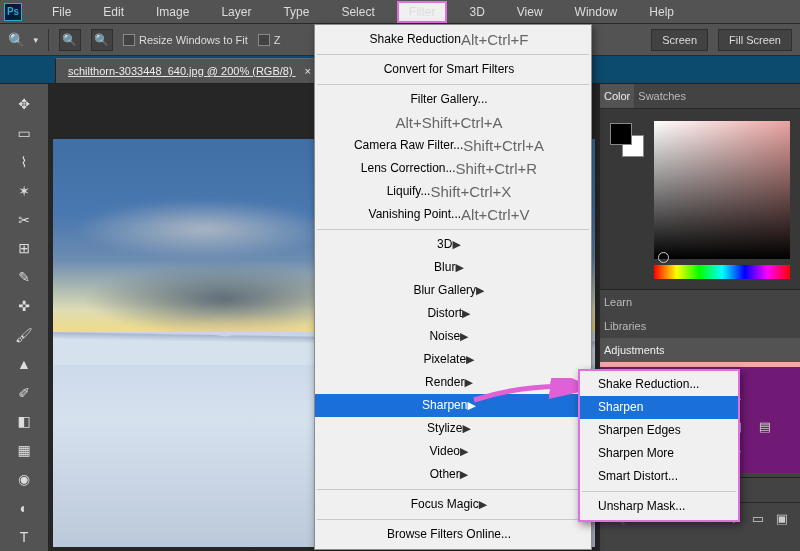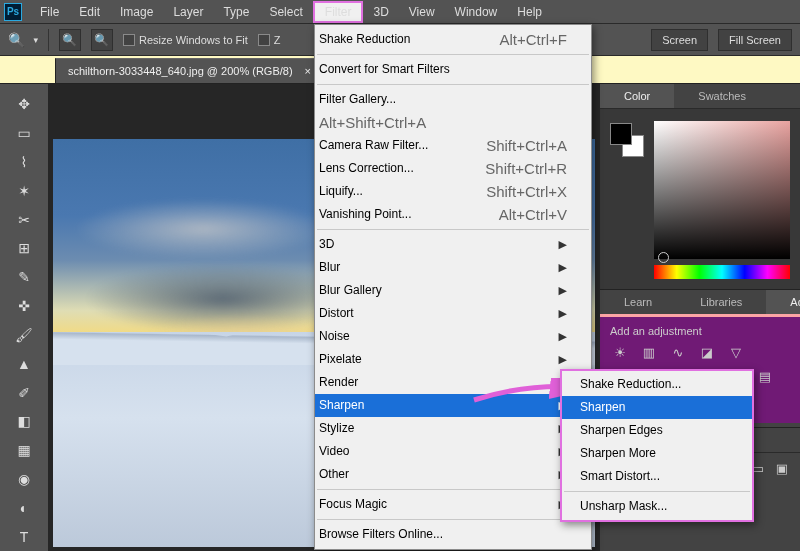--- a/index.html
+++ b/index.html
@@ -4,7 +4,7 @@
 <style>
   * { margin:0; padding:0; box-sizing:border-box; font-family:"Segoe UI",Tahoma,sans-serif; }
   body { background:#535353; width:800px; height:551px; overflow:hidden; color:#ddd; font-size:12px; position:relative; }
-  .menubar { background:#535353; height:24px; display:flex; align-items:center; padding-left:4px; gap:0; border-bottom:1px solid #2a2a2a;}
+  .menubar { background:#535353; height:24px; display:flex; align-items:center; padding-left:4px; gap:12px; border-bottom:1px solid #2a2a2a;}
   .ps-icon { width:18px; height:18px; background:#001d34; border:1px solid #2aa9e0; display:flex; align-items:center; justify-content:center; font-size:10px; font-weight:bold; color:#2aa9e0; margin-right:8px;}
   .menu-item { padding:2px 10px; cursor:pointer; }
   .menu-item.highlight { border:2px solid #e070e0; background:#f0f0f0; }

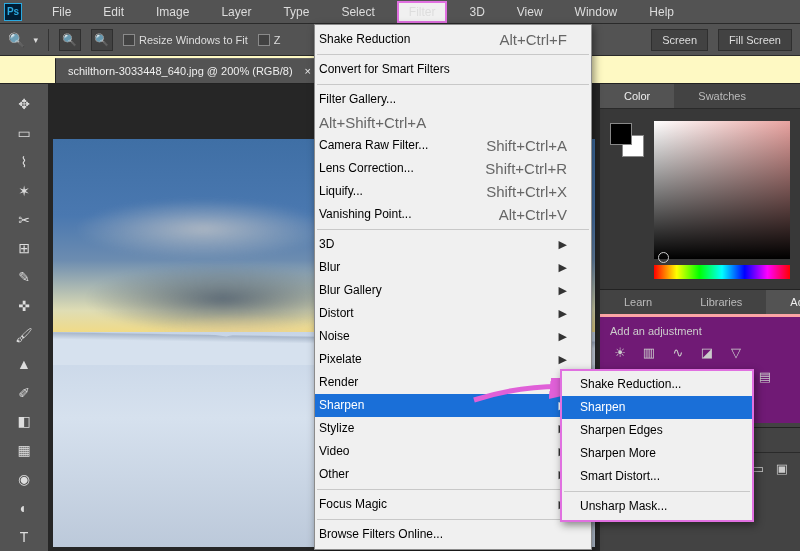--- a/index.html
+++ b/index.html
@@ -66,7 +66,7 @@
 
   
   .dropdown{position:absolute;left:314px;top:24px;width:278px;background:#f0f0f0;color:#000;border:1px solid #8b8b8b;box-shadow:2px 3px 8px rgba(0,0,0,.45);z-index:50;padding:3px 0;}
-  .dd-item{display:flex;justify-content:space-between;align-items:center;padding:3px 24px 3px 4px;font-size:12px;line-height:17px;white-space:nowrap;}
+  .dd-item{display:flex;justify-content:center;align-items:center;padding:3px 24px 3px 16px;font-size:12px;line-height:17px;white-space:nowrap;}
   .dd-item.hover{background:#1a6fd8;color:#fff;}
   .dd-item .sc{color:#666;font-size:15px;}
   .dd-sep{height:1px;background:#c8c8c8;margin:3px 2px;}

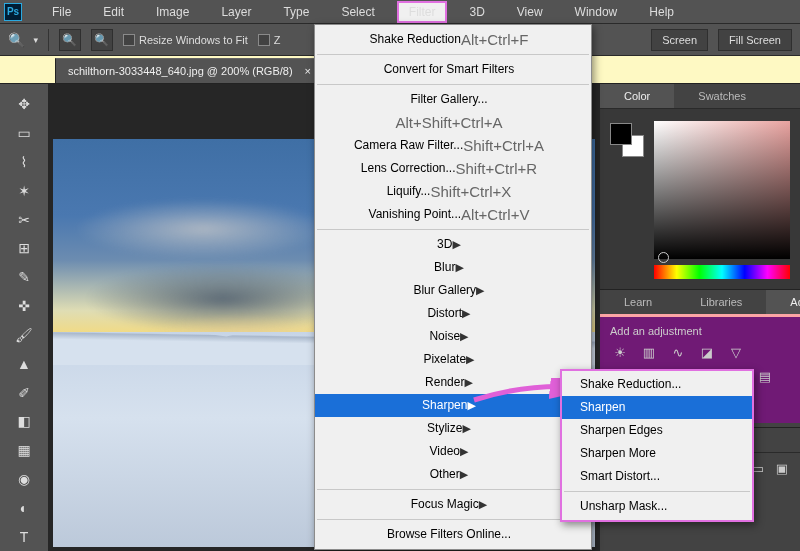--- a/index.html
+++ b/index.html
@@ -16,7 +16,7 @@
   .checkbox-row { display:flex; align-items:flex-start; gap:4px; font-size:11px; color:#ddd;}
   .cb { width:12px; height:12px; border:1px solid #8a8a8a; background:#424242;}
   .screenbtn { padding:4px 10px; background:#424242; border:1px solid #2f2f2f; font-size:11px; color:#ddd;}
-  .doc-tabs { height:28px; background:#fef9c3; display:flex; align-items:flex-end; padding-left:55px; border-bottom:1px solid #222;}
+  .doc-tabs { height:28px; background:#0c4a6e; display:flex; align-items:flex-end; padding-left:55px; border-bottom:1px solid #222;text-decoration:underline;}
   .doc-tab { padding:6px 12px; background:#535353; font-size:11px; color:#eee; border-top:1px solid #666; border-left:1px solid #222; border-right:1px solid #222;}
   .doc-tab .x { display:inline-block; width:12px; height:12px; line-height:12px; text-align:center; margin-left:6px; font-size:11px;}
 

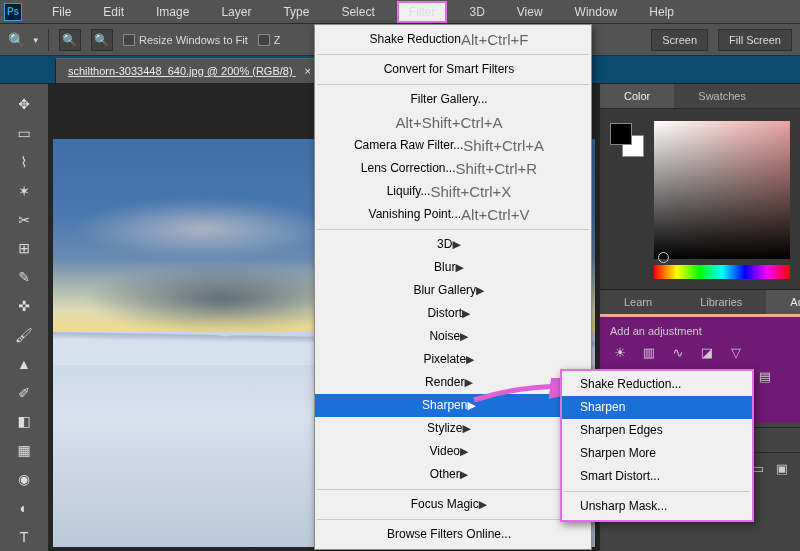--- a/index.html
+++ b/index.html
@@ -41,7 +41,7 @@
 
   .right-panels{width:200px;background:#434343;position:relative;}
   .panel-tabs{display:flex;border-bottom:1px solid #2a2a2a;}
-  .ptab{padding:6px 24px;font-size:11px;color:#bbb;}
+  .ptab{padding:6px 4px;font-size:11px;color:#bbb;}
   .ptab.active{background:#535353;color:#eee;}
   .color-area{height:180px;background:#383838;position:relative;padding:8px;}
   .swatch-pair{position:relative;width:34px;height:34px;margin-top:6px;margin-left:2px;}

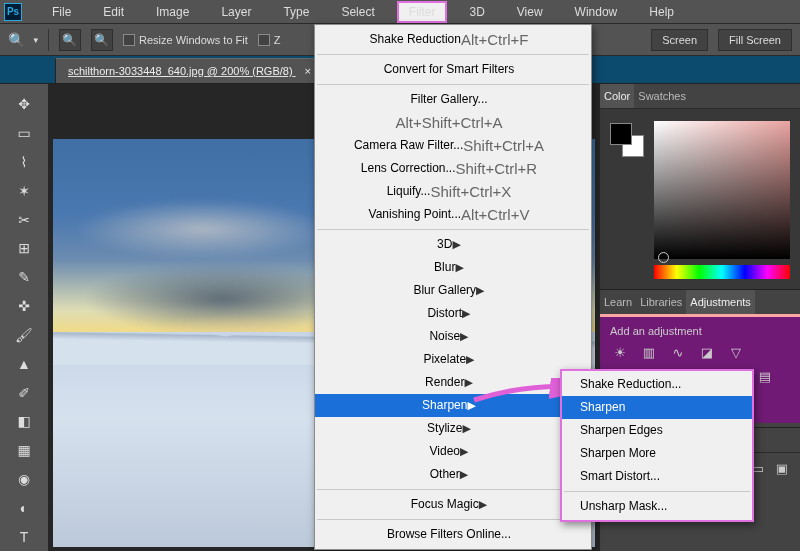--- a/index.html
+++ b/index.html
@@ -55,7 +55,7 @@
   .ring{position:absolute;left:58px;bottom:26px;width:11px;height:11px;border:1px solid #ccc;border-radius:50%;}
 
   
-  .mid-tabs{display:flex;border-top:1px solid #222;border-bottom:3px solid #fca5a5;}
+  .mid-tabs{display:flex;border-top:1px solid #222;border-bottom:5px solid #fca5a5;flex-direction:column;}
   .adj-area{background:#701a75;padding:8px 10px;}
   .adj-title{font-size:11px;color:#ccc;margin-bottom:6px;}
   .adj-row{display:flex;gap:9px;margin-bottom:6px;}

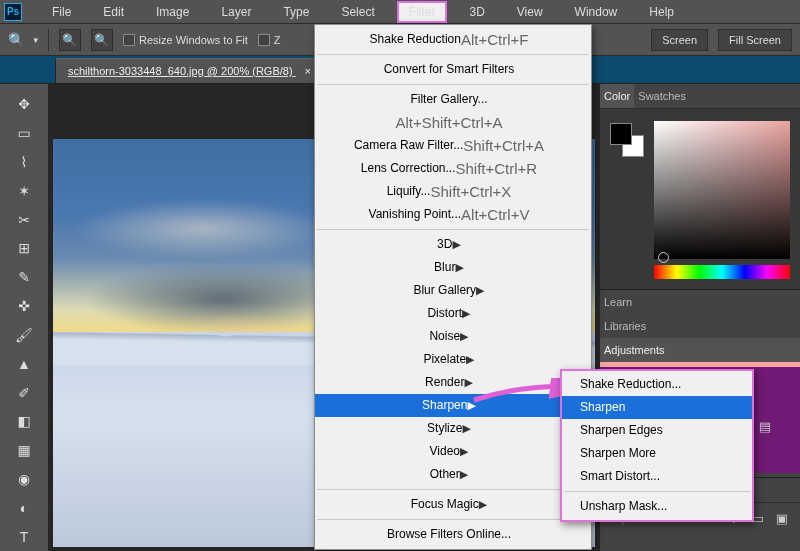--- a/index.html
+++ b/index.html
@@ -73,7 +73,7 @@
   .dd-item .arrow{font-size:11px;color:#333;}
   .dd-item.hover .arrow{color:#fff;}
 
-  .submenu{position:absolute;left:560px;top:369px;width:194px;background:#f0f0f0;color:#000;border:2px solid #e070e0;box-shadow:2px 3px 8px rgba(0,0,0,.45);z-index:60;padding:2px 0;}
+  .submenu{position:absolute;left:578px;top:369px;width:162px;background:#f0f0f0;color:#000;border:2px solid #e070e0;box-shadow:2px 3px 8px rgba(0,0,0,.45);z-index:60;padding:2px 0;}
   .sm-item{padding:3px 18px;font-size:12px;line-height:17px;}
   .sm-item.hover{background:#1a6fd8;color:#fff;}
   .sm-sep{height:1px;background:#c8c8c8;margin:3px 2px;}

